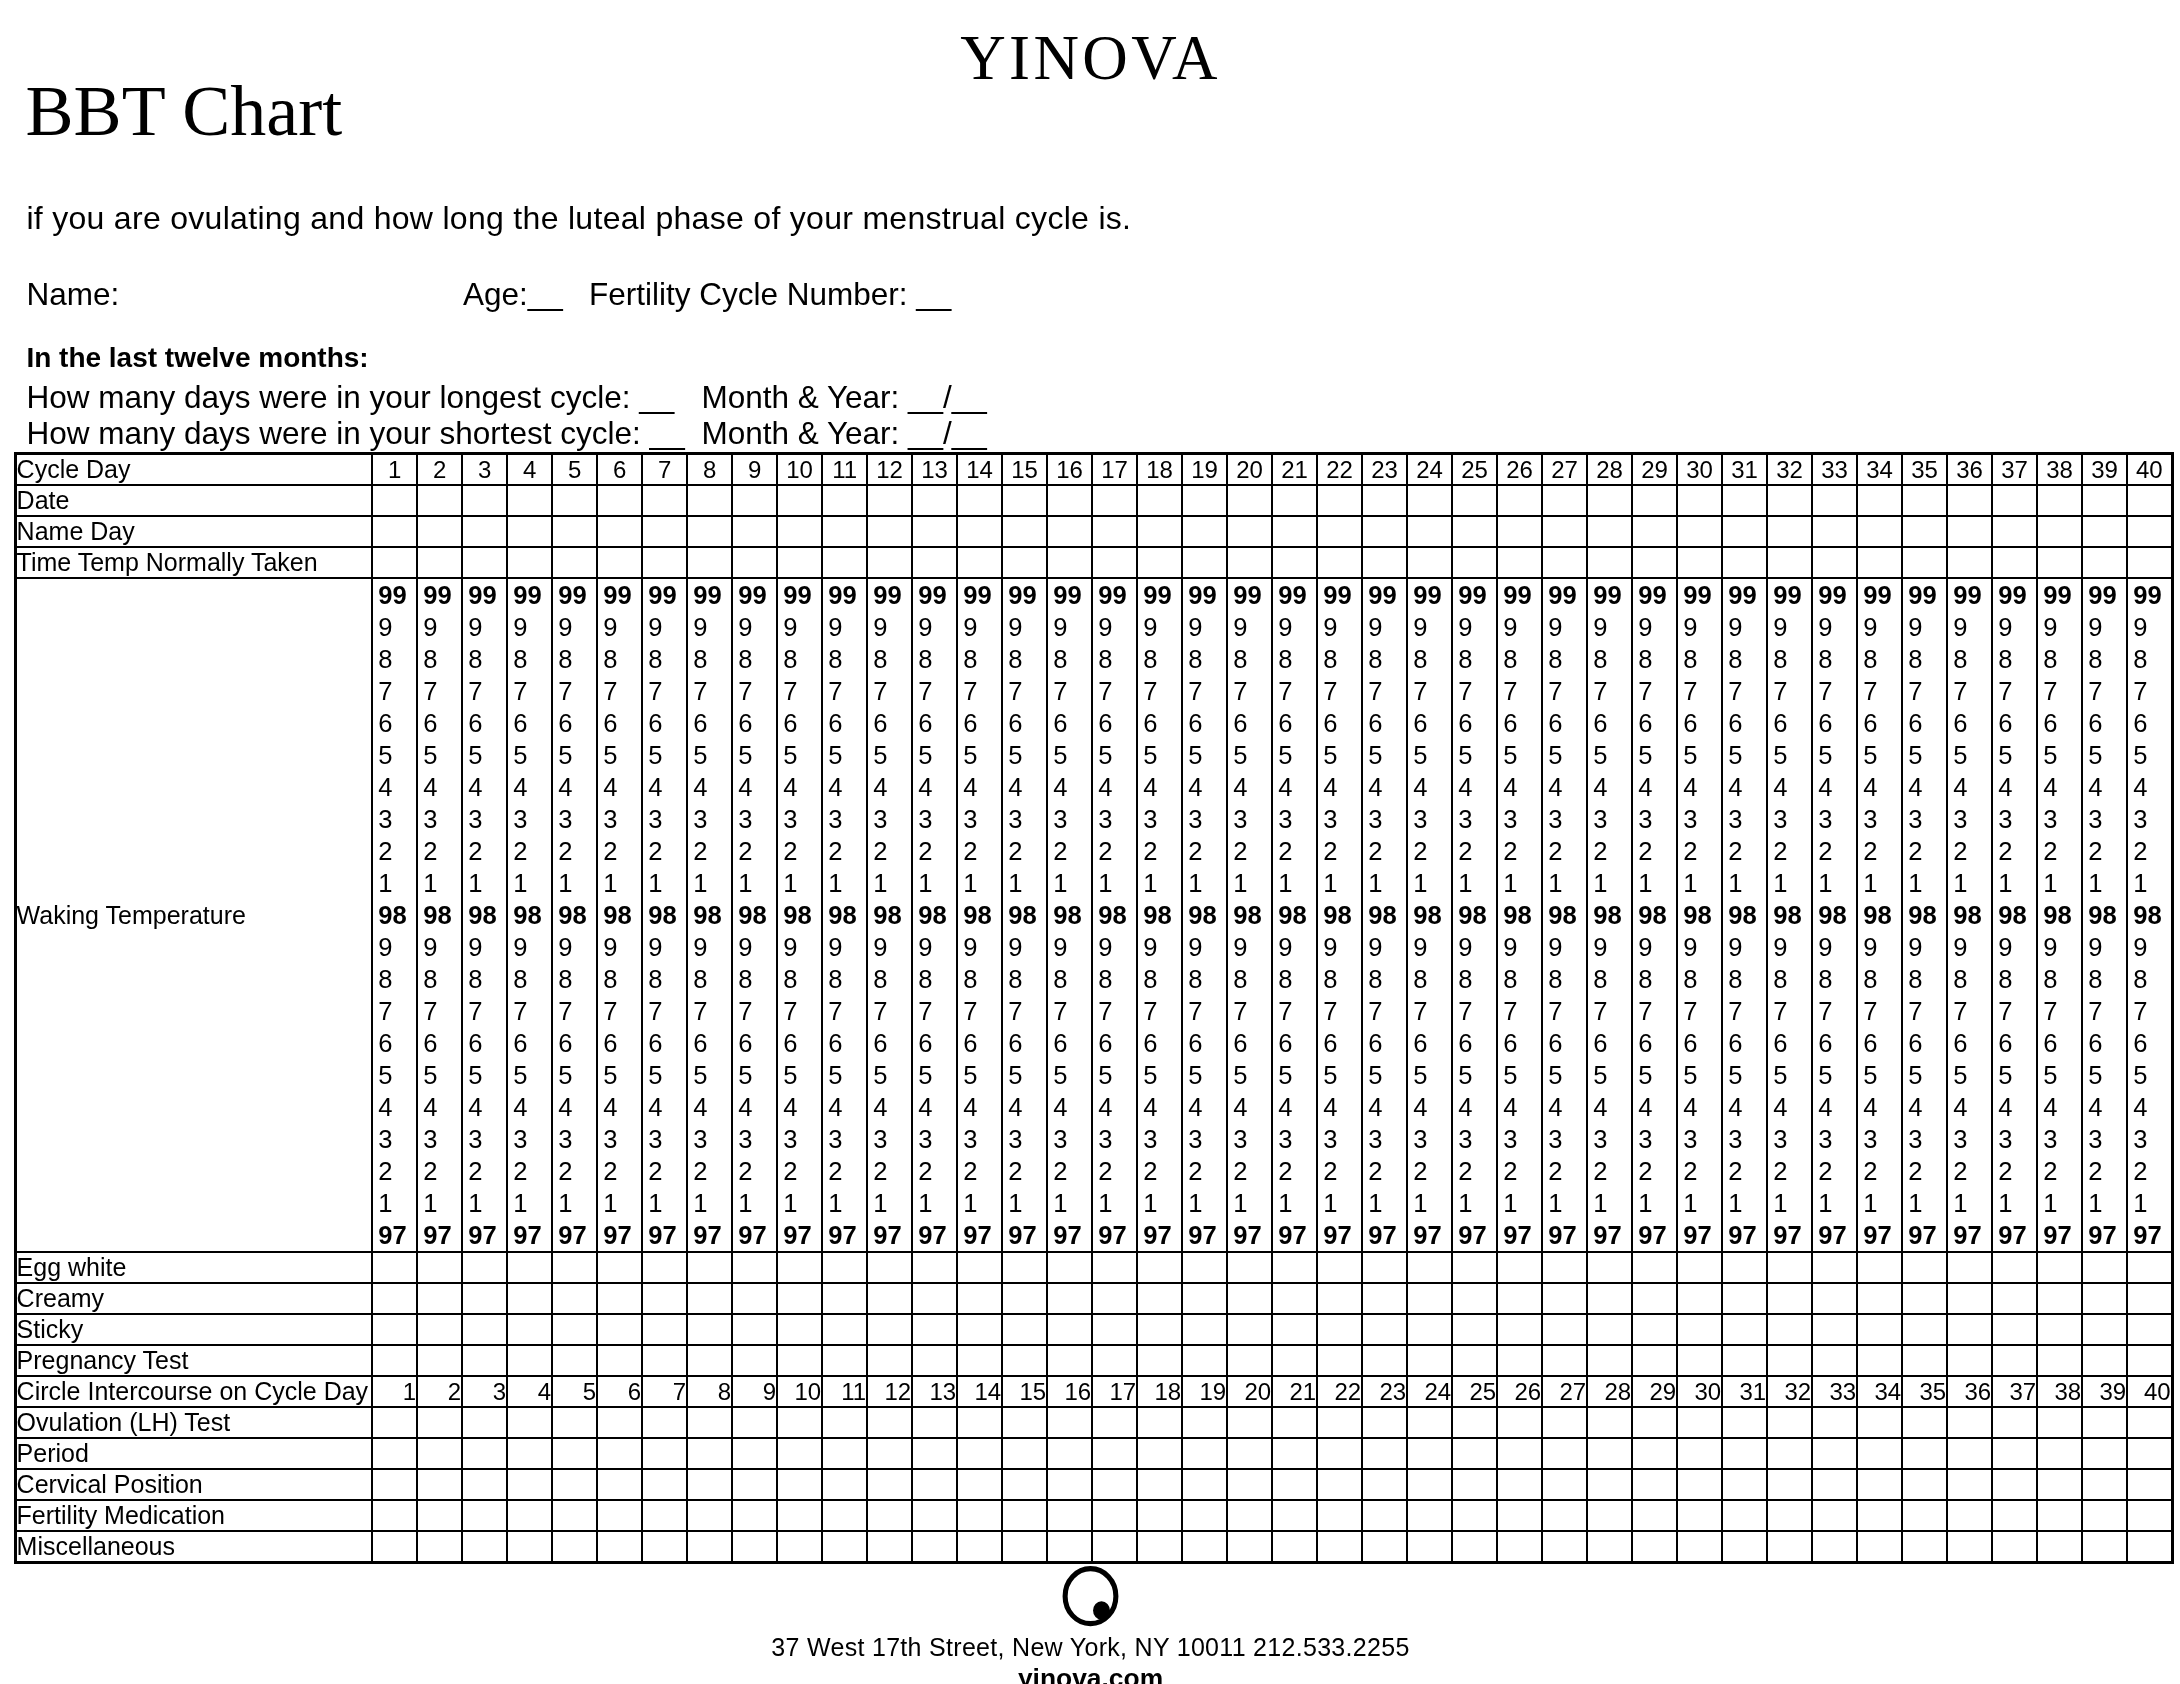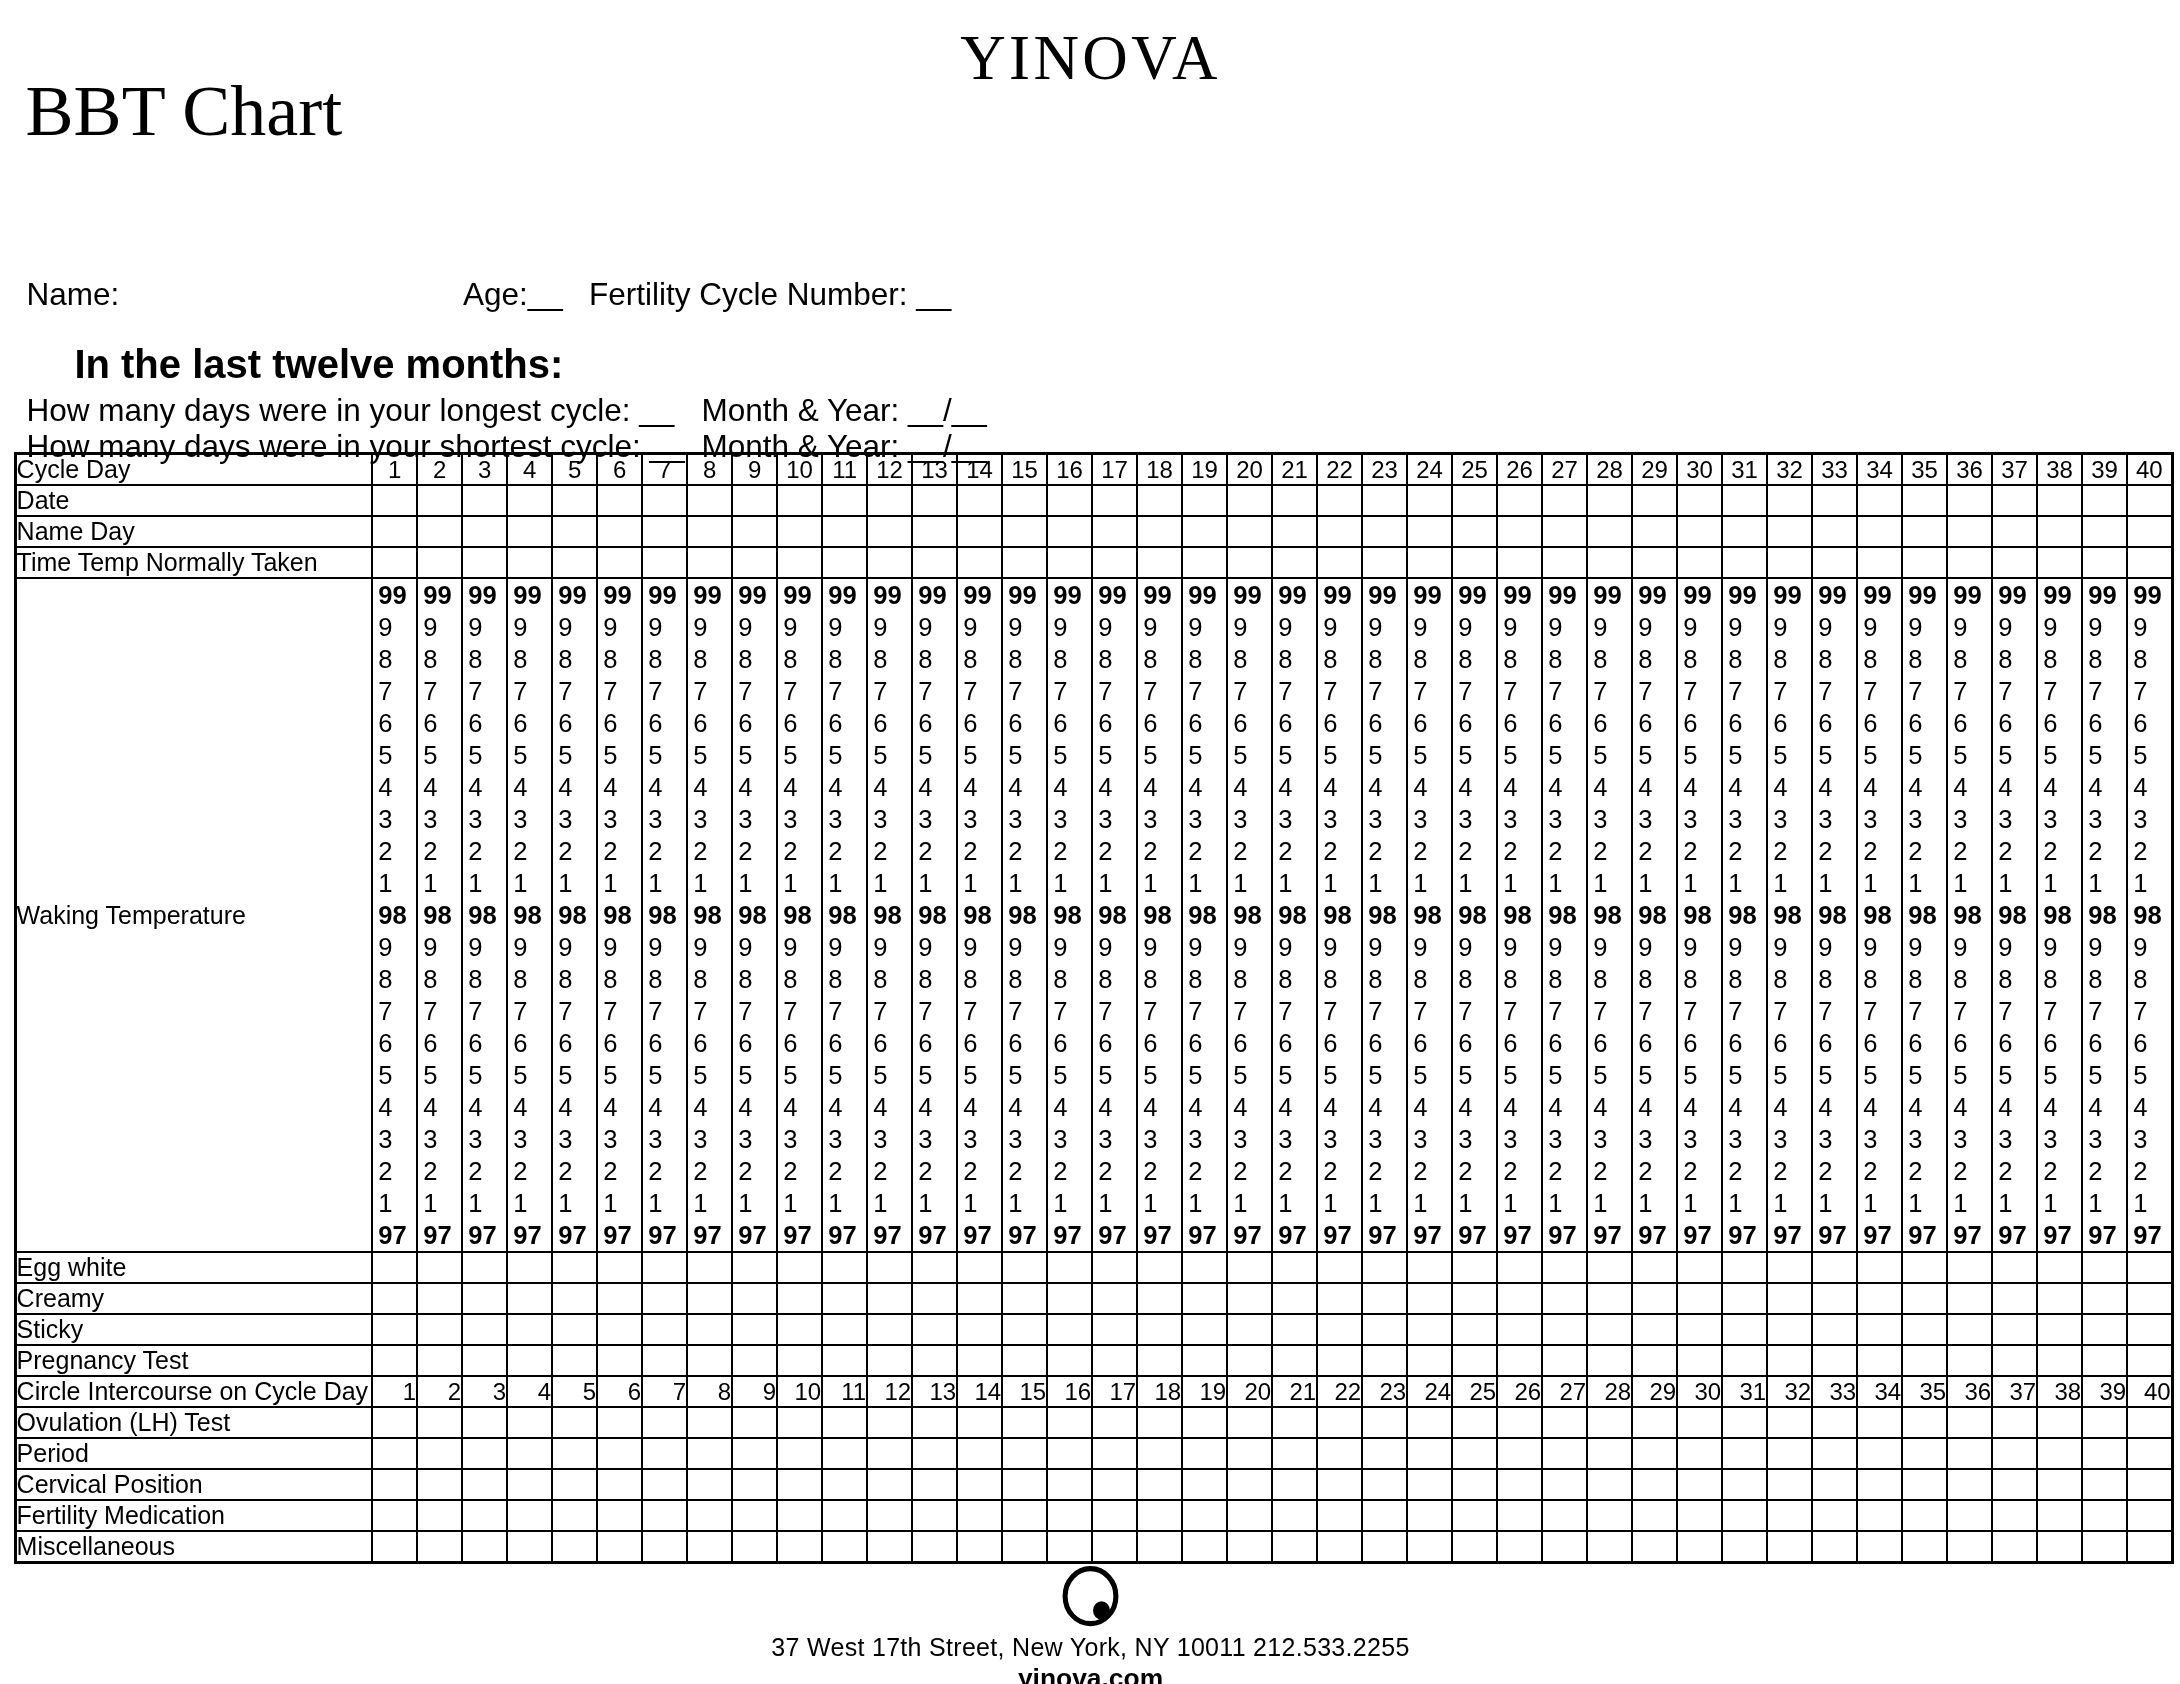--- a/index.html
+++ b/index.html
@@ -156,7 +156,7 @@
 
 <h1 class="title">BBT Chart</h1>
 
-<p class="intro"><br></p>
+<p class="intro"><br><span>if you are ovulating and how long the luteal phase of your menstrual cycle is.</span></p>
 
 <div class="form-line">
   <span class="fl fl-name">Name:</span>

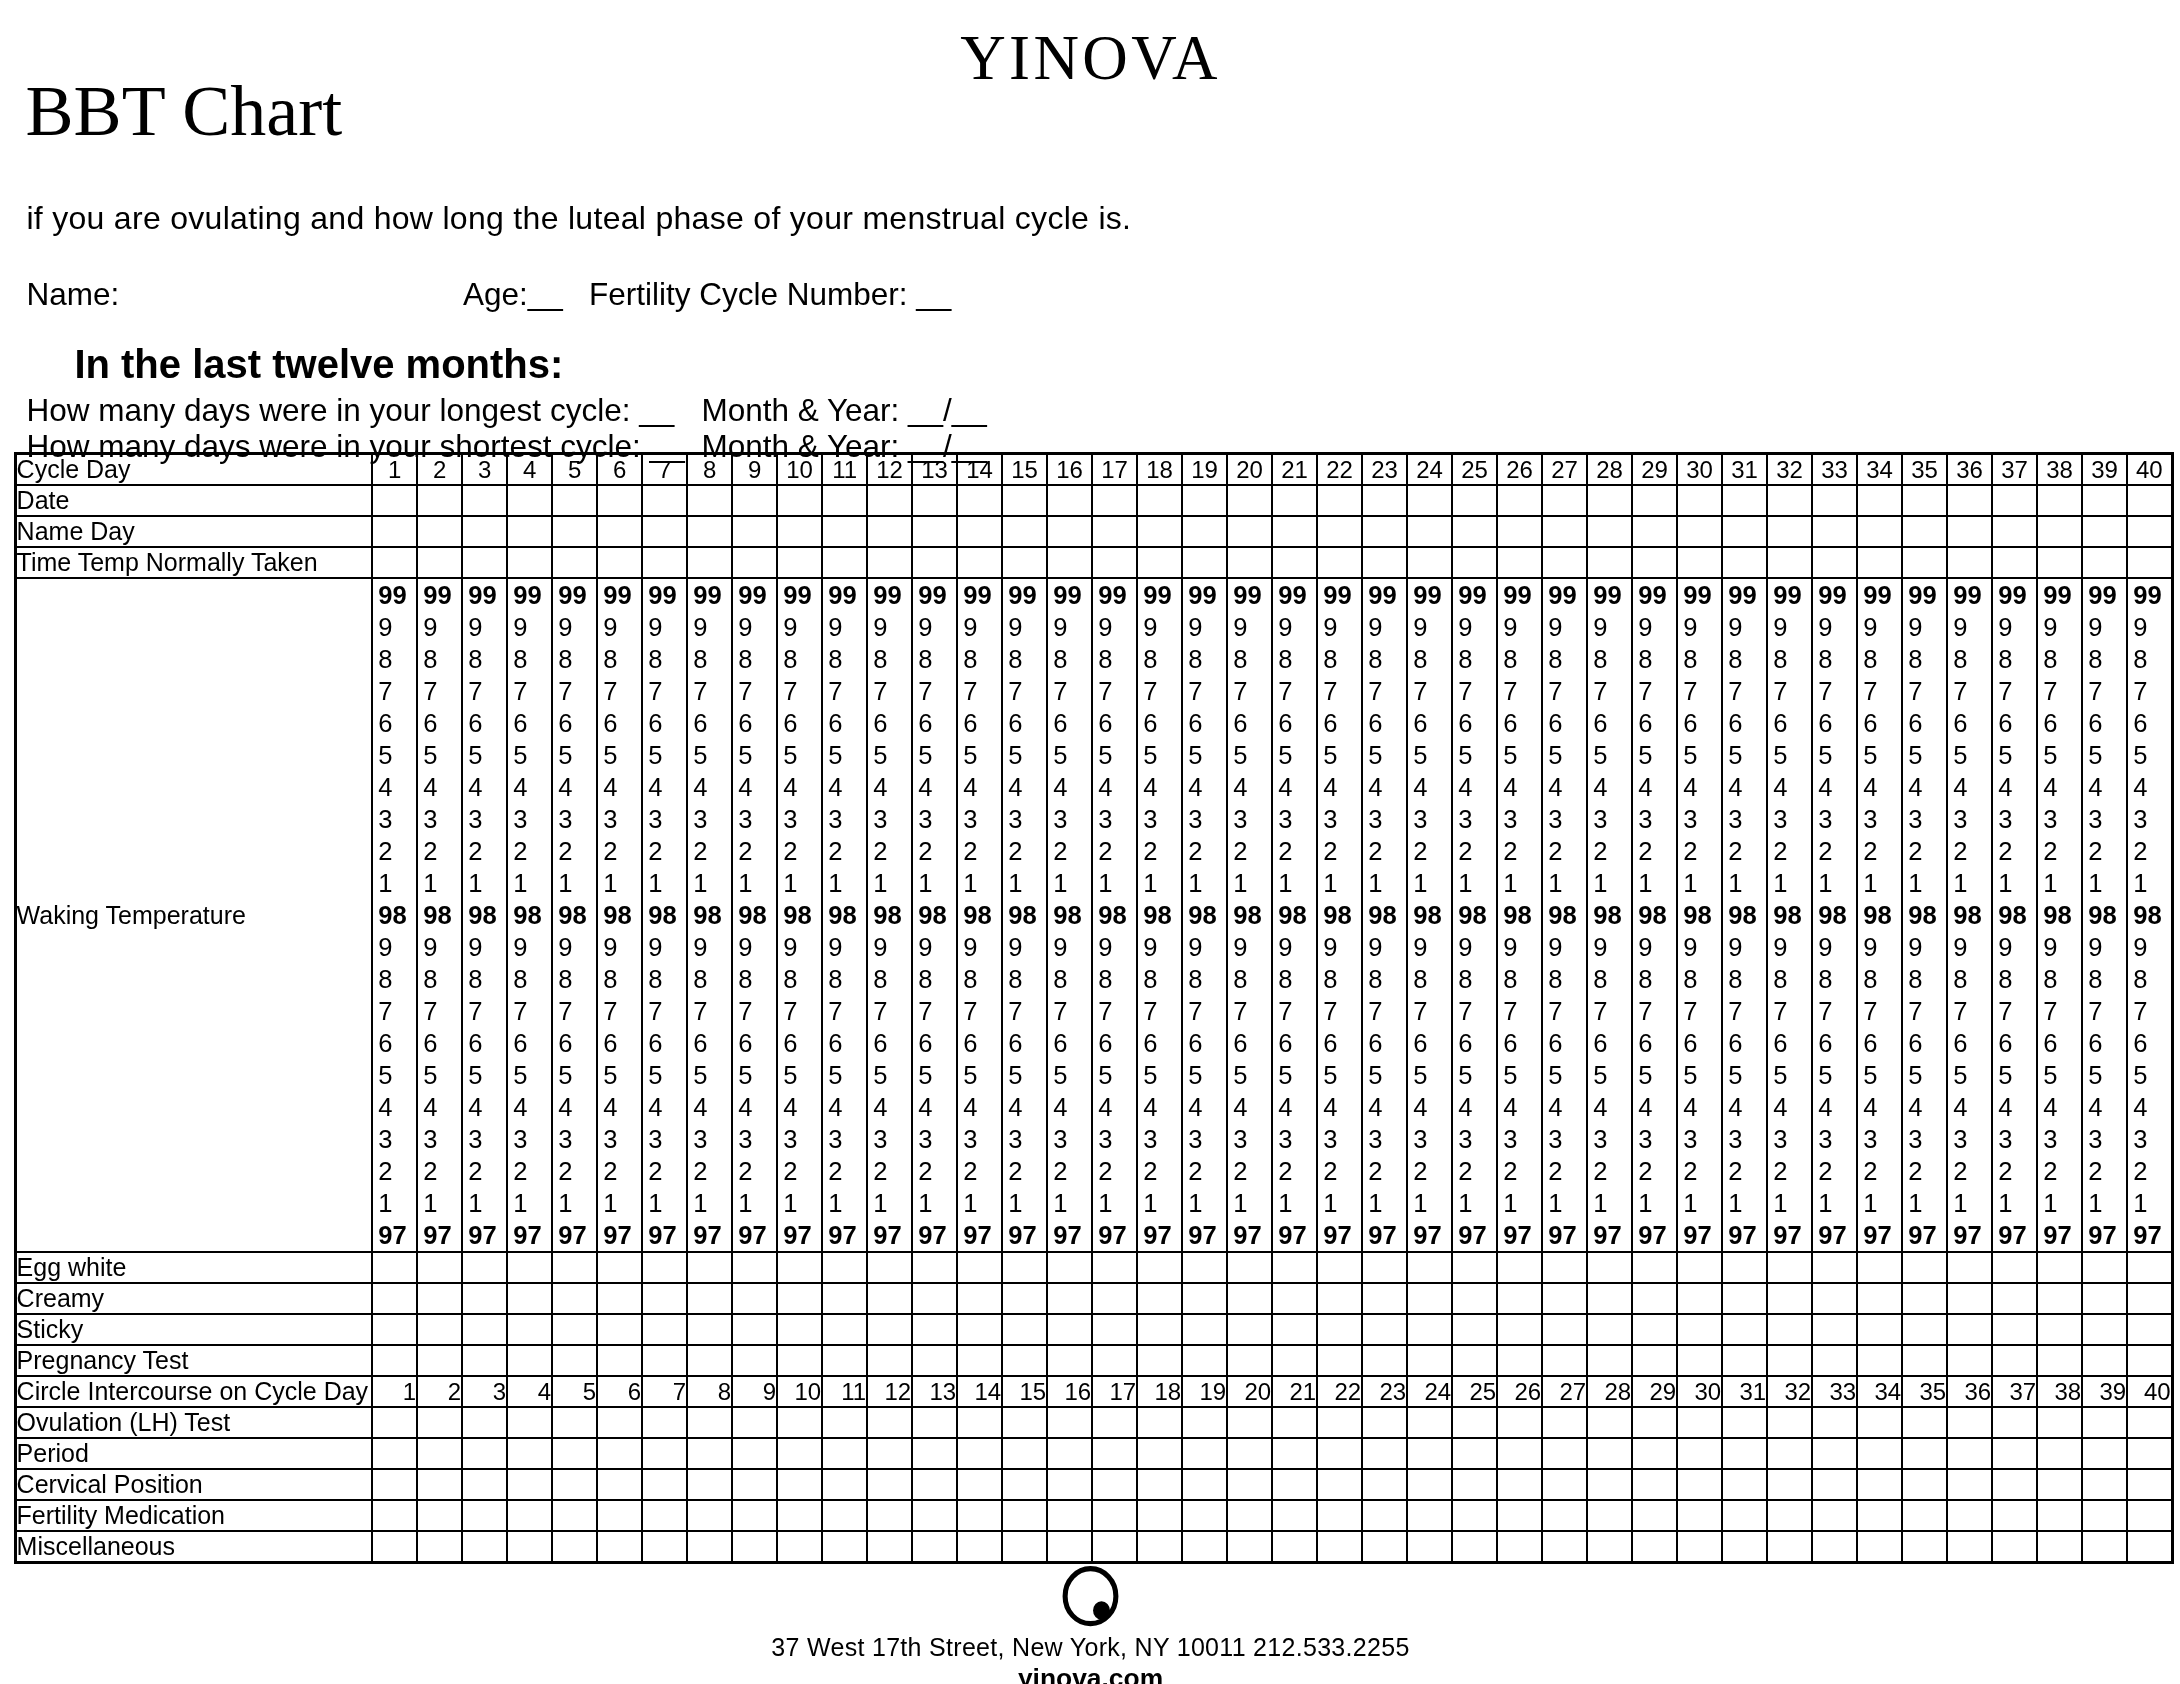--- a/index.html
+++ b/index.html
@@ -74,9 +74,8 @@
   }
   .twelve-heading {
     font-weight: 700;
-    font-size: 40px;
+    font-size: 28px;
     margin-bottom: 5.1px;
-    margin-left: 48px;
   }
   .q-line {
     position: relative;

